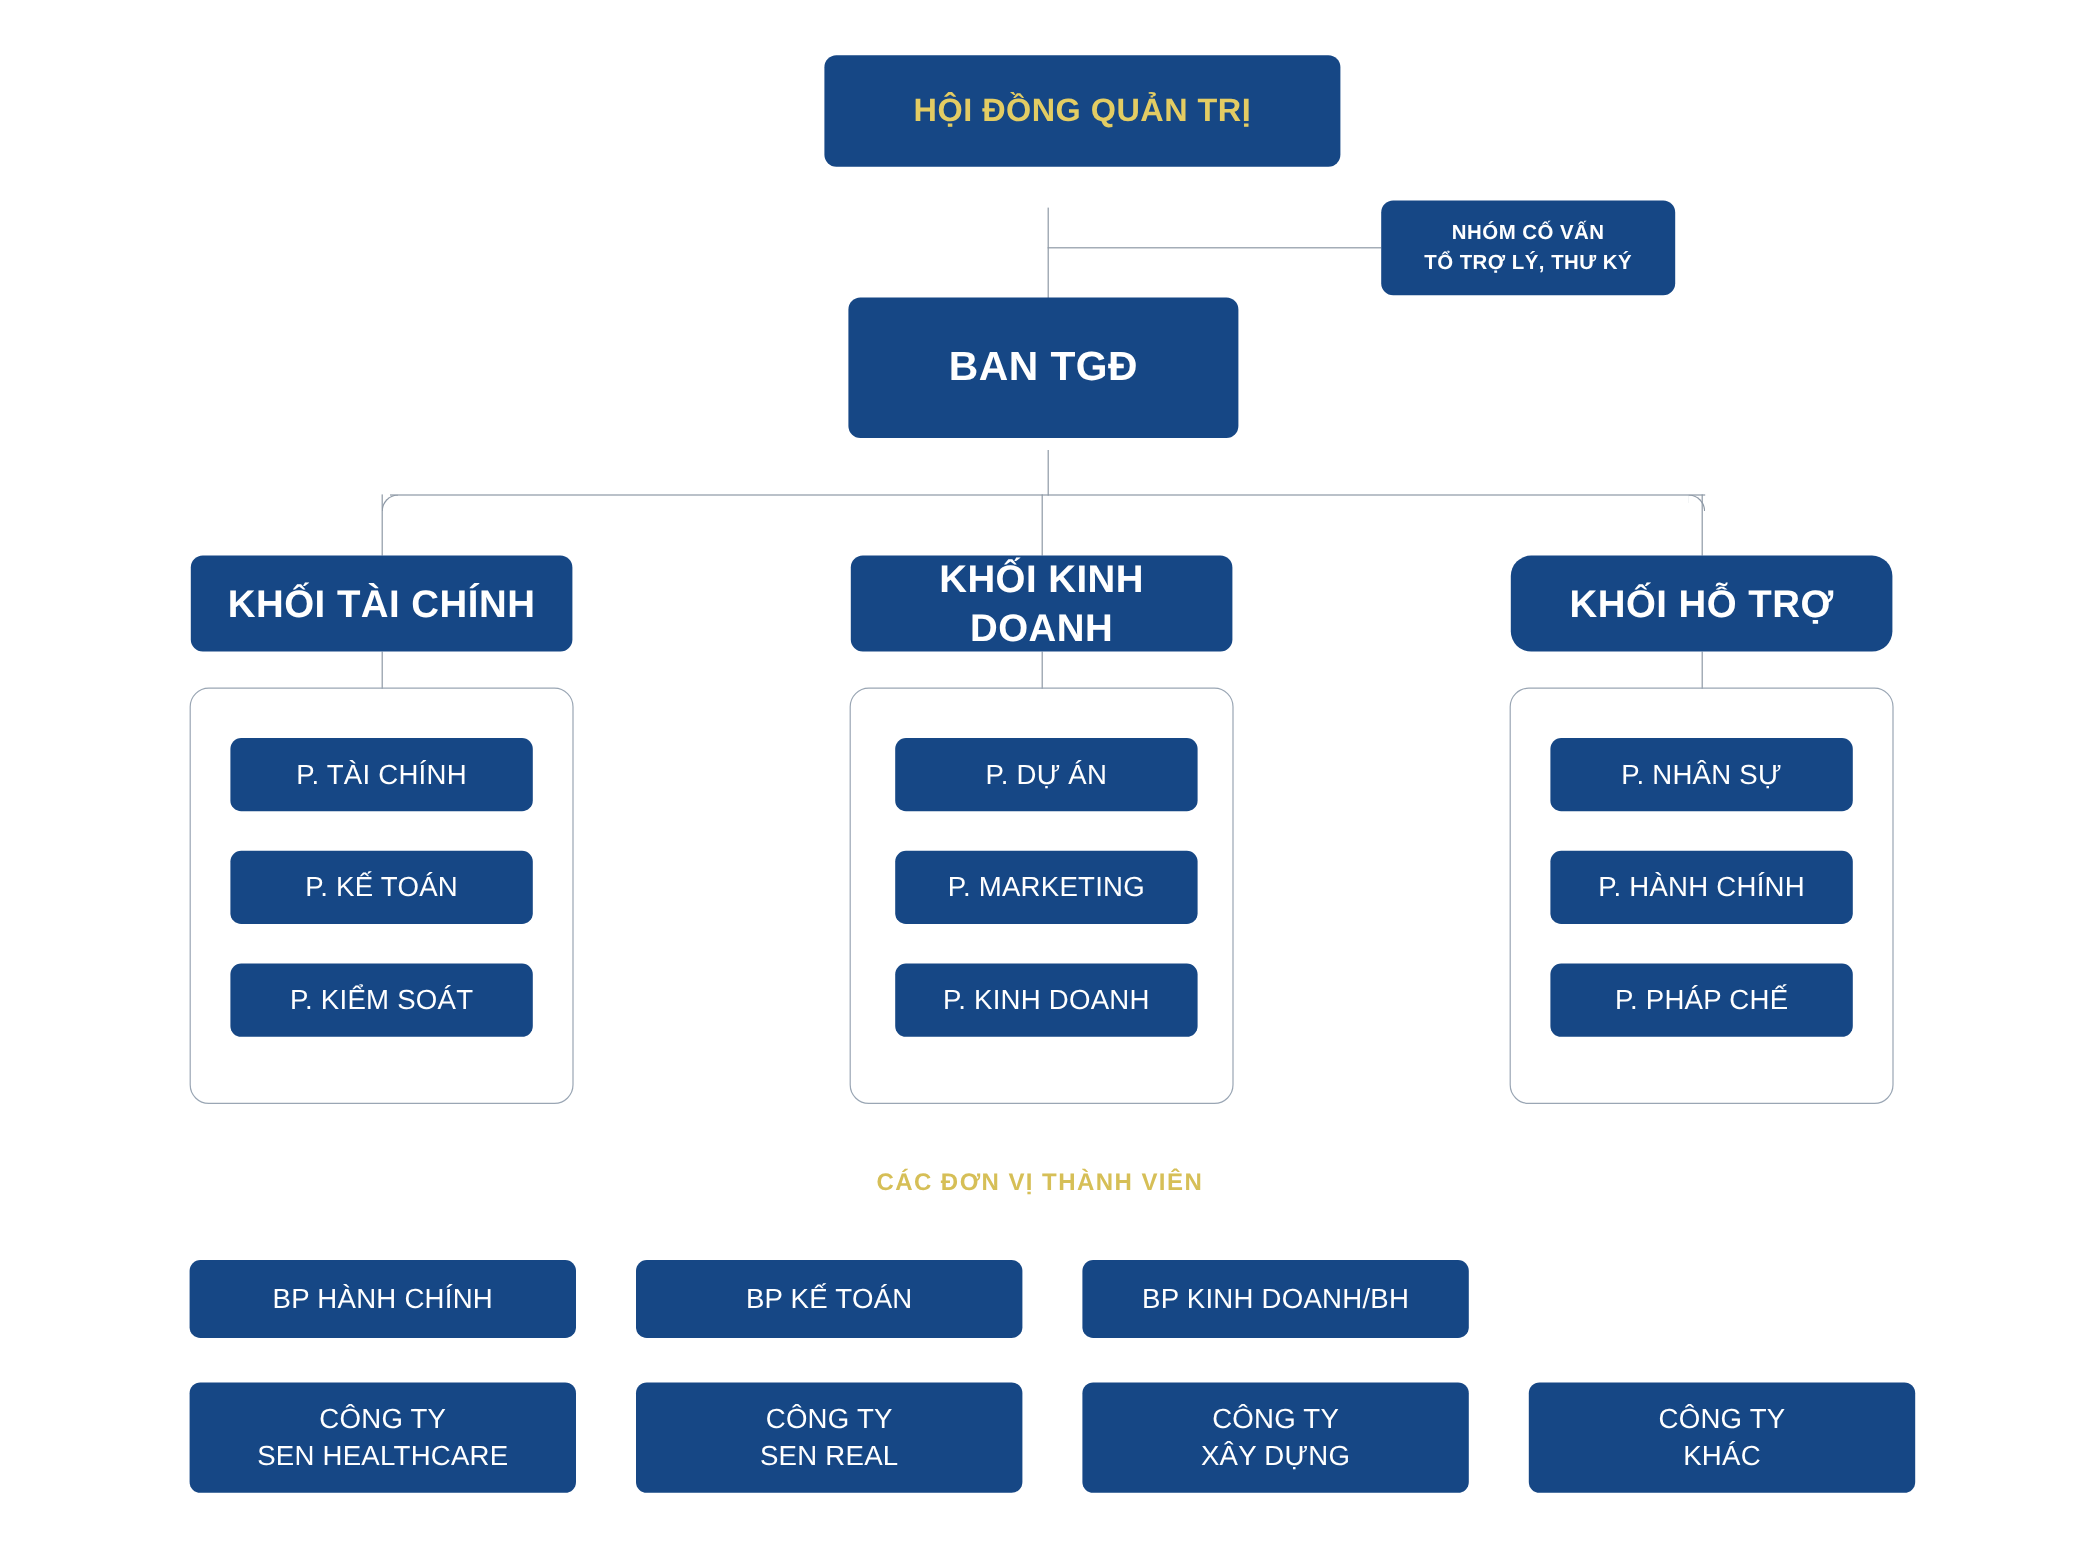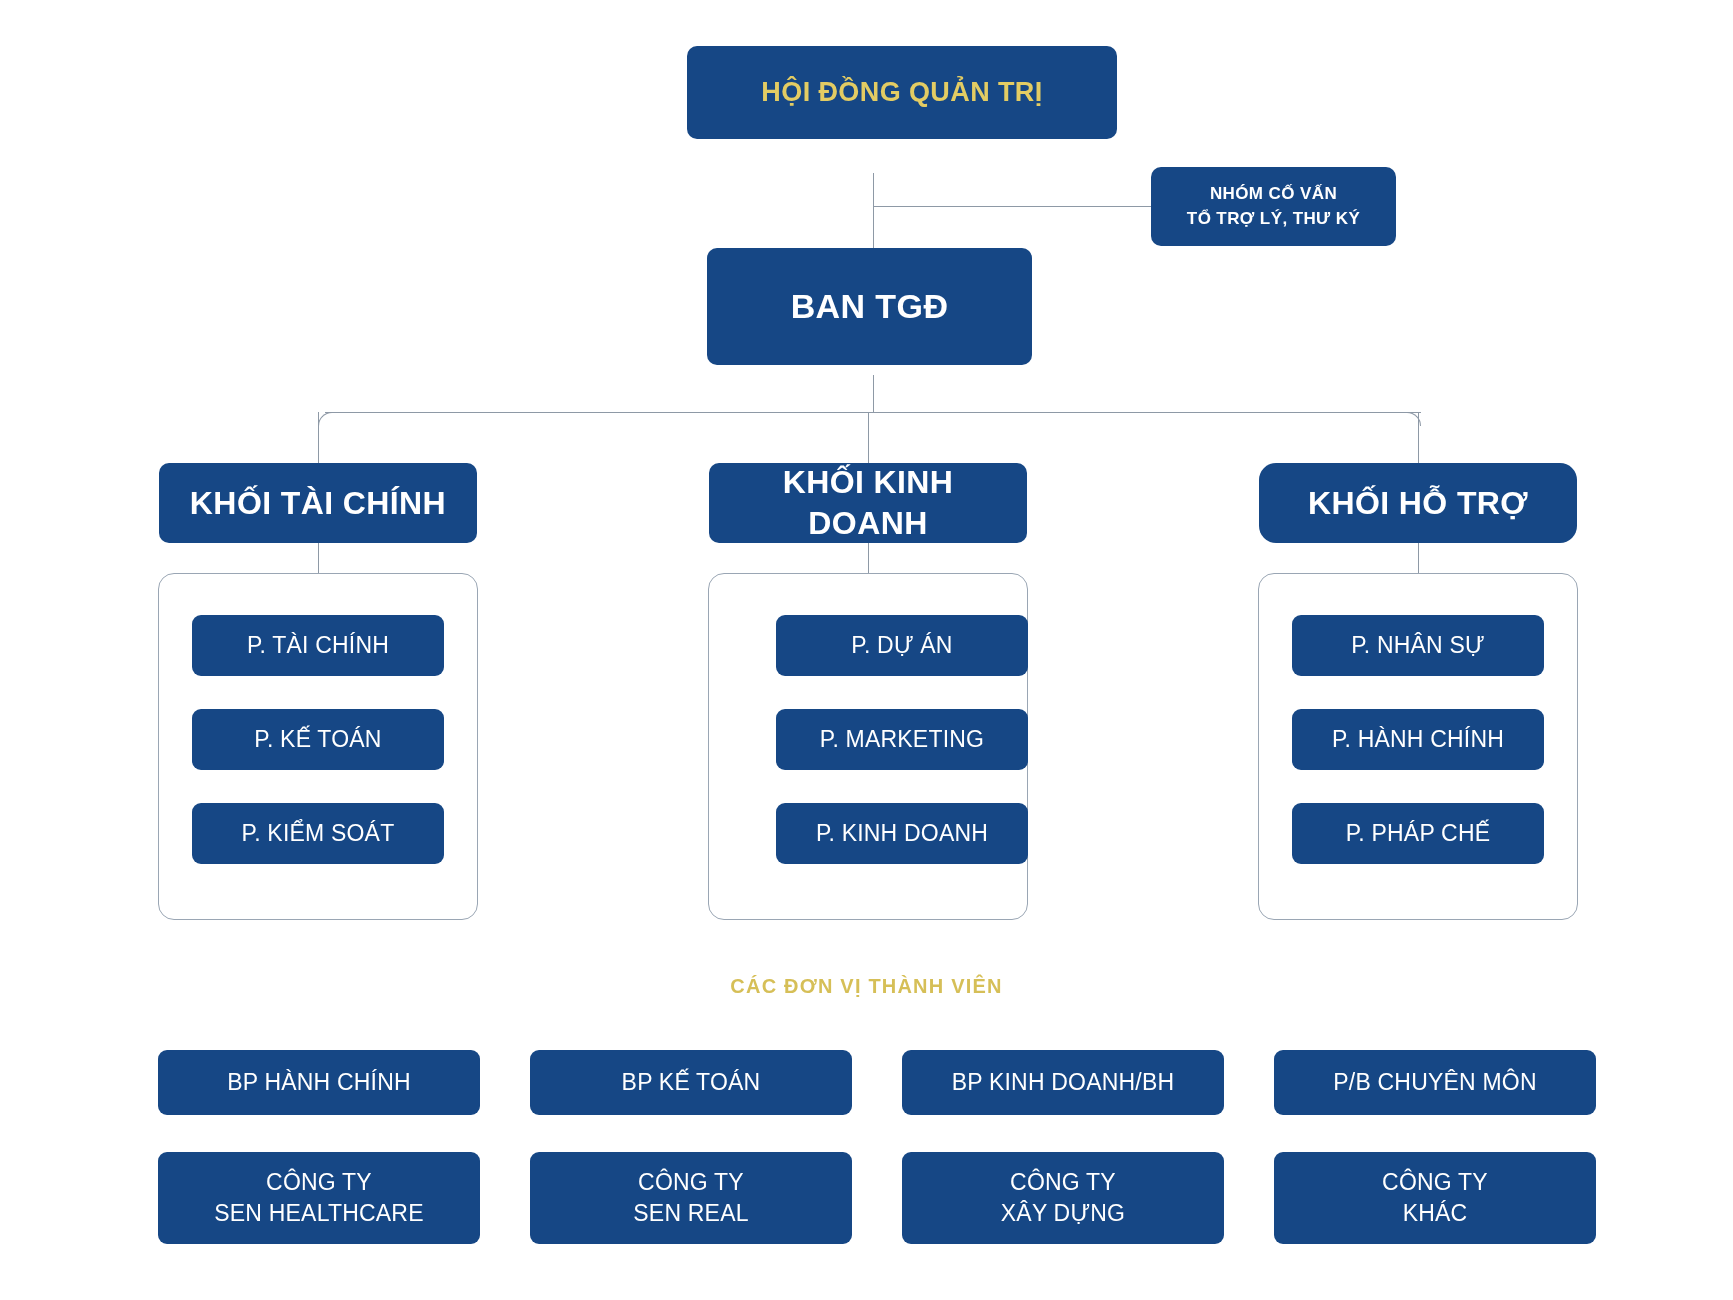--- a/index.html
+++ b/index.html
@@ -55,7 +55,7 @@
   .dept.r1 { top: 709px; }
   .dept.r2 { top: 803px; }
   .dept.c0 { left: 192px; }
-  .dept.c1 { left: 776px; }
+  .dept.c1 { left: 746px; }
   .dept.c2 { left: 1292px; }
 
   

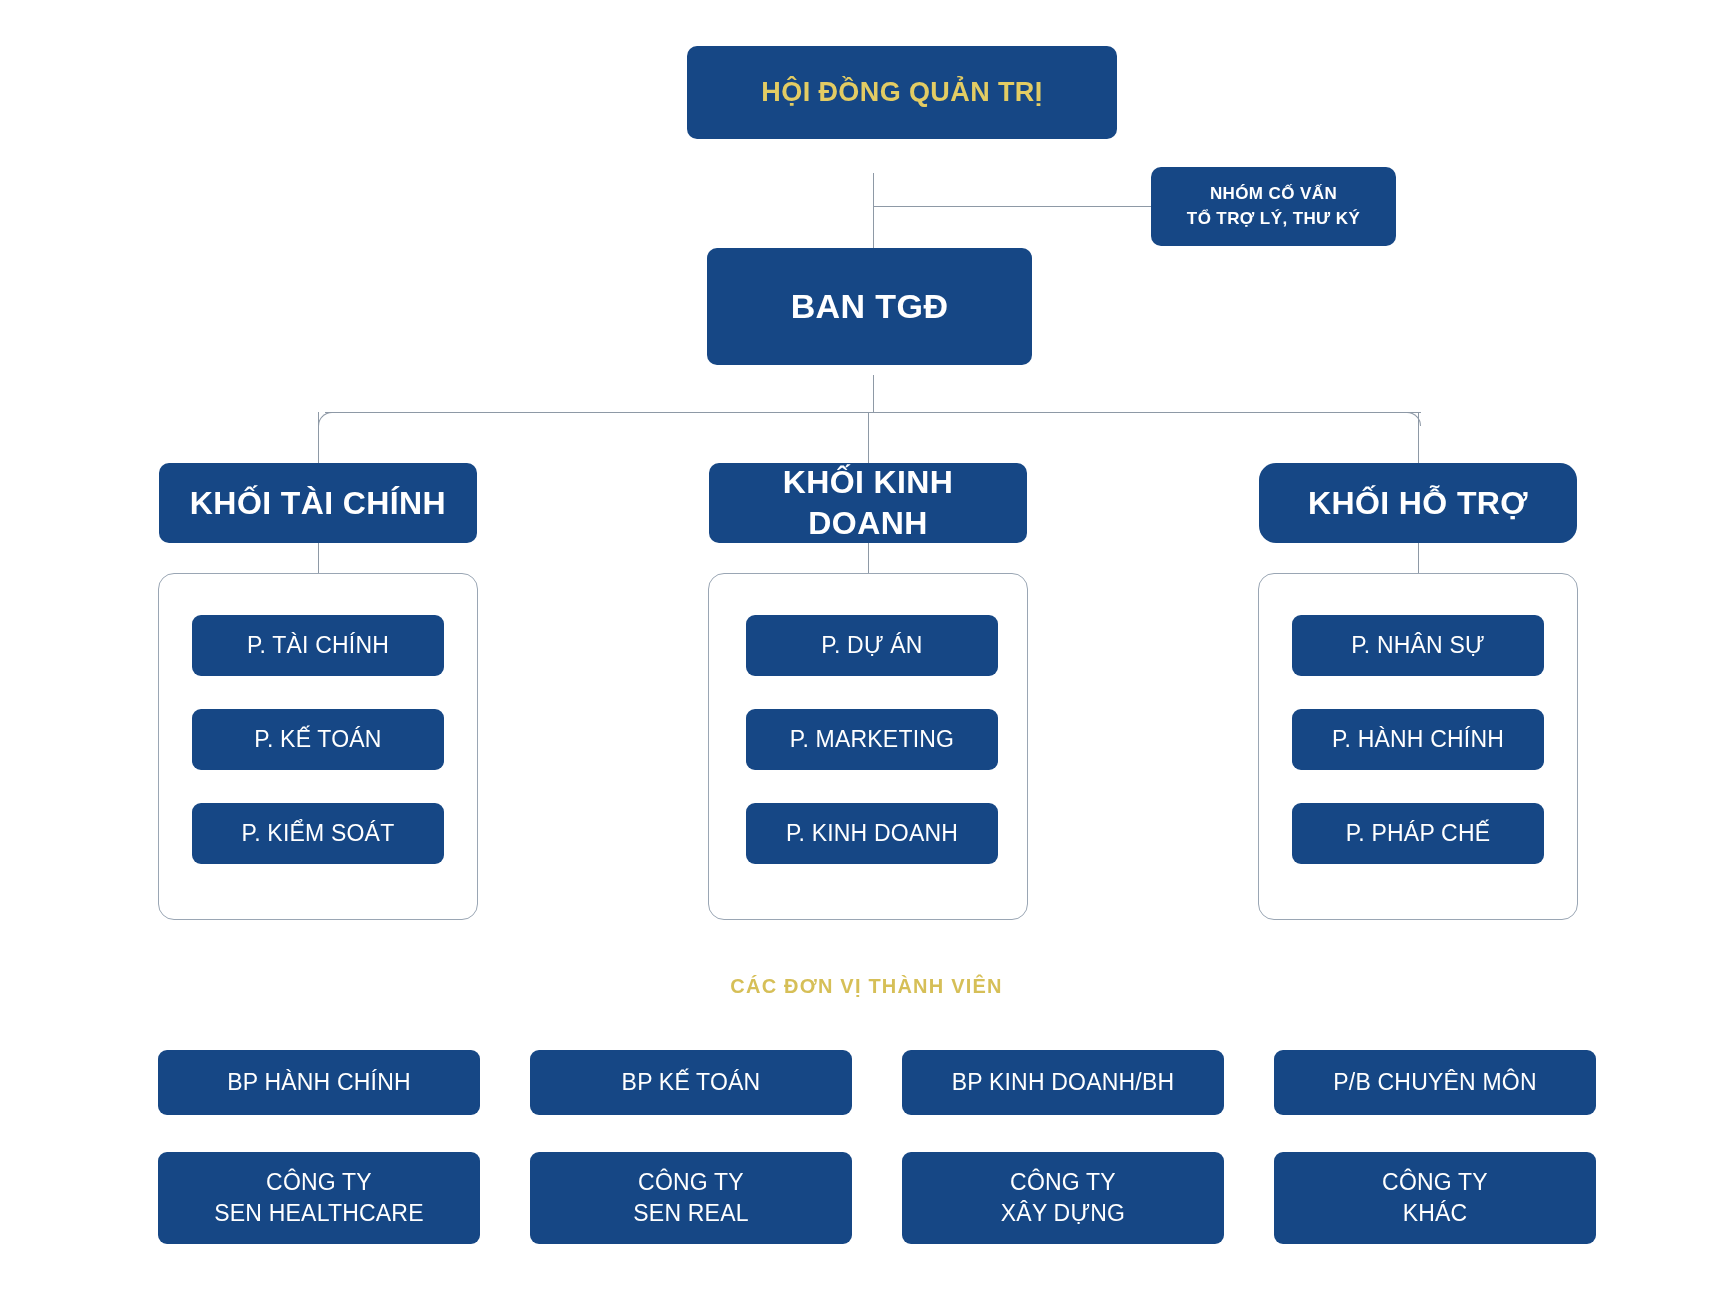--- a/index.html
+++ b/index.html
@@ -139,7 +139,6 @@
   <div class="box reg unit u0">BP HÀNH CHÍNH</div>
   <div class="box reg unit u1">BP KẾ TOÁN</div>
   <div class="box reg unit u2">BP KINH DOANH/BH</div>
-  <div class="box reg unit u3">P/B CHUYÊN MÔN</div>
 
   <div class="box reg company u0">
     <div>

